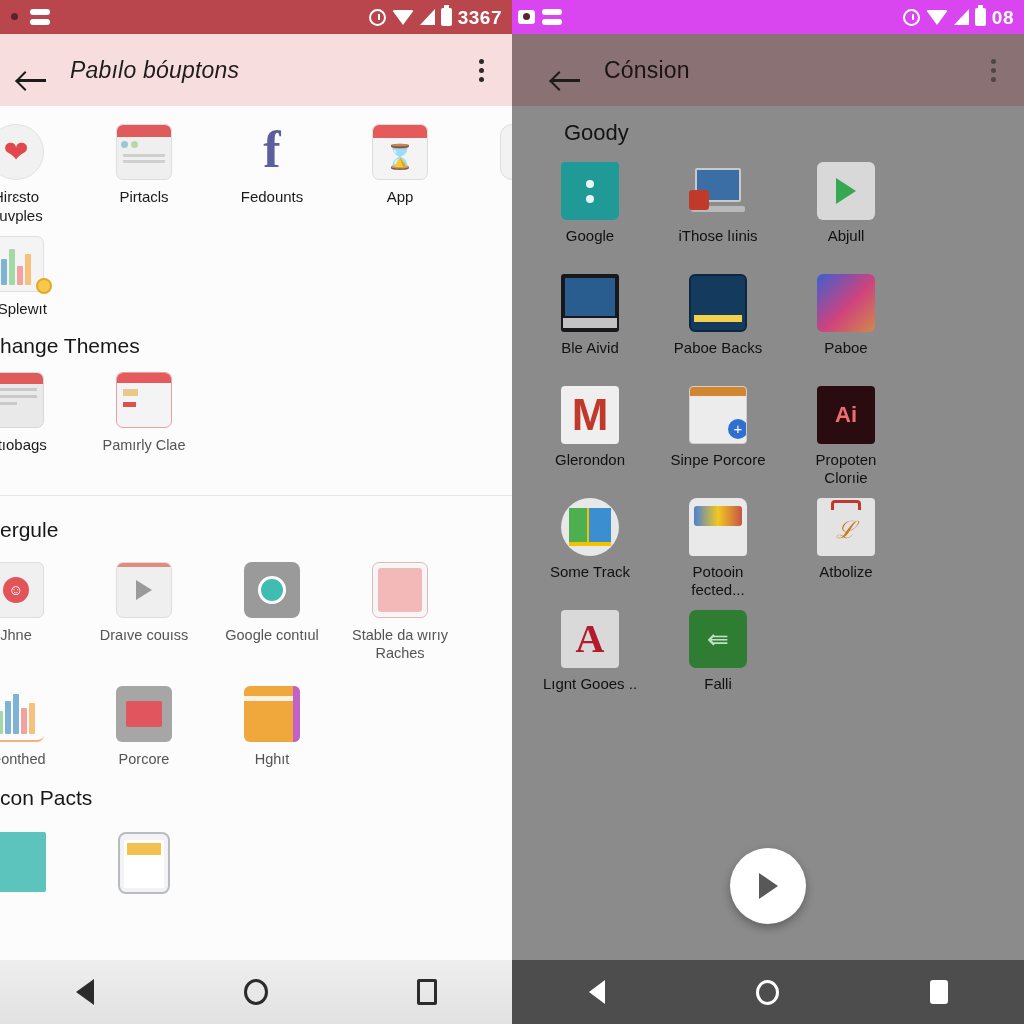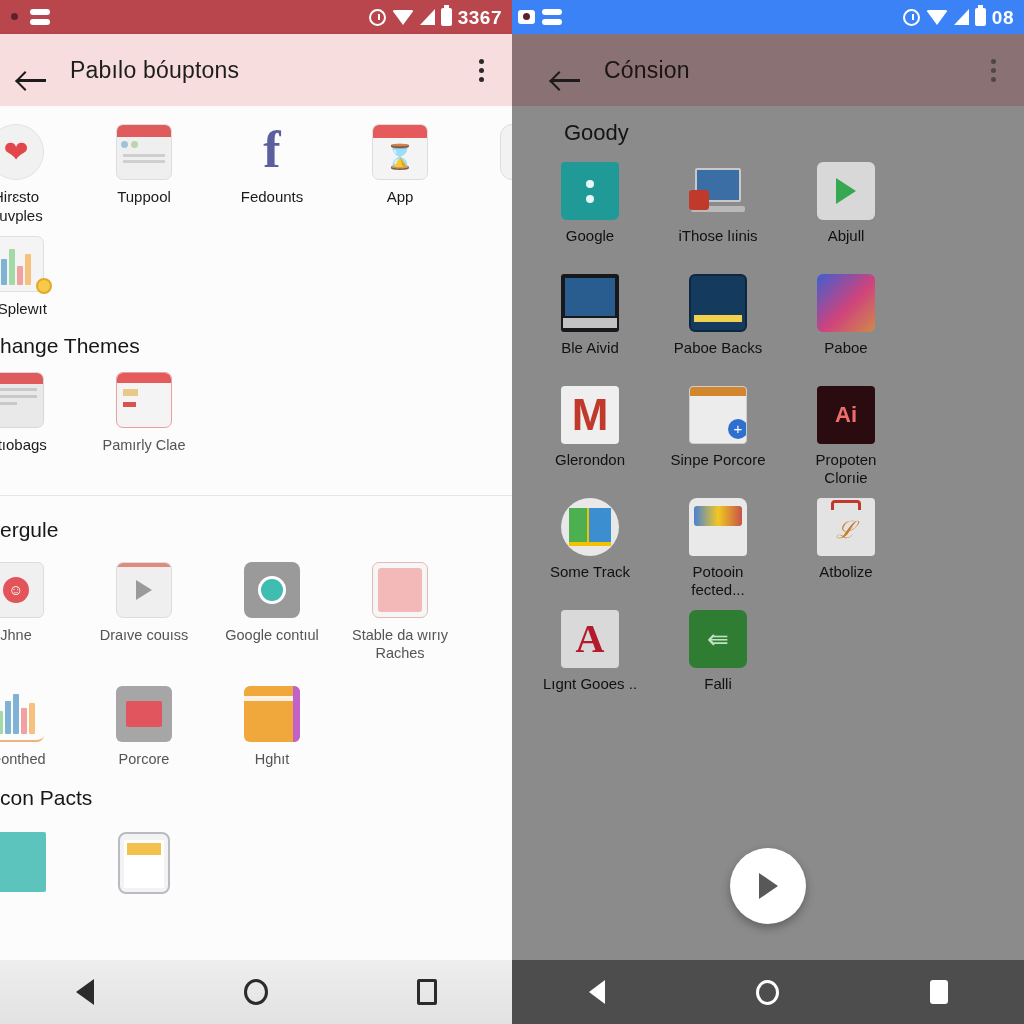--- a/index.html
+++ b/index.html
@@ -21,7 +21,7 @@
     padding: 0 10px 0 6px; position: relative;
   }
   .sb-left { background: #b8464c; }
-  .sb-right { background: #3b82f6; gap: 24px; }
+  .sb-right { background: #d946ef; gap: 24px; }
   .sb-icons-l { display: flex; align-items: center; gap: 7px; }
   .sb-icons-r {
     margin-left: auto; display: flex; align-items: center; gap: 6px;

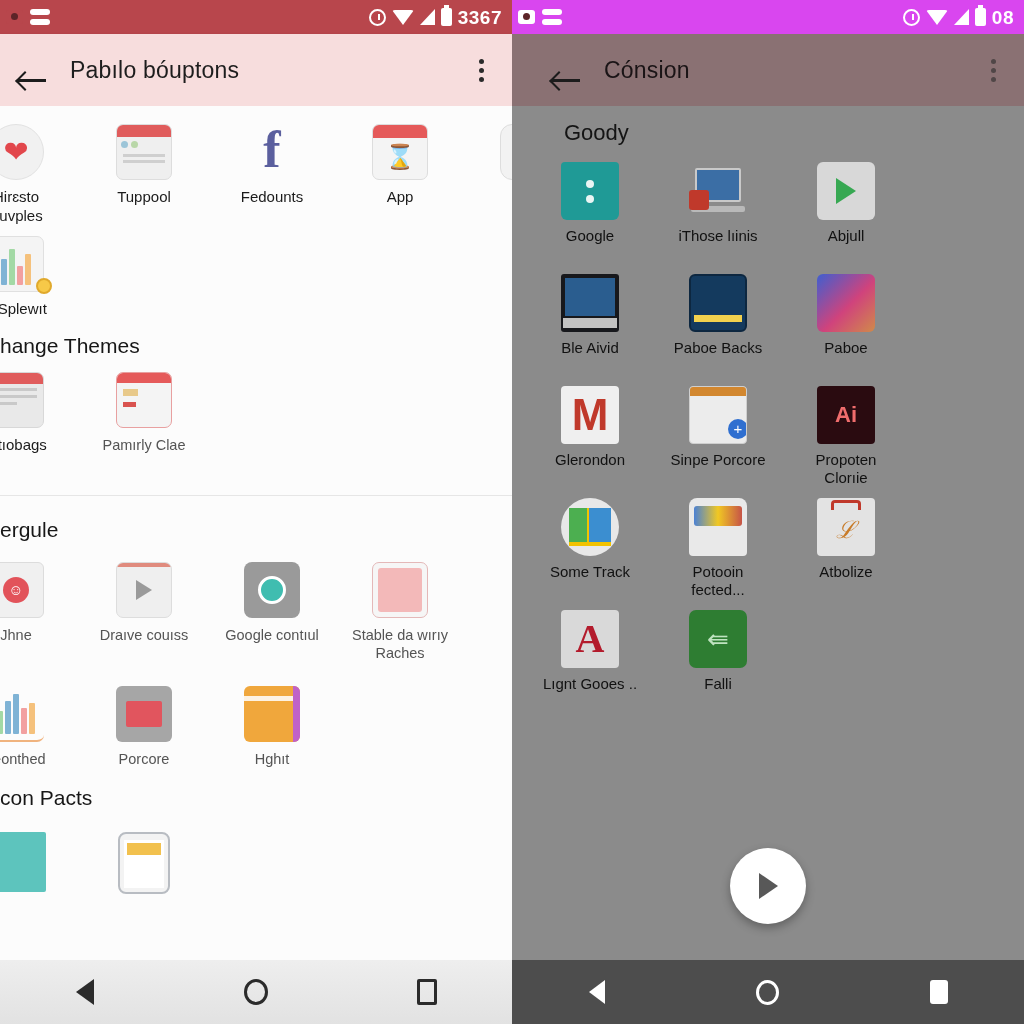--- a/index.html
+++ b/index.html
@@ -34,7 +34,7 @@
     height: 72px; display: flex; align-items: center; padding: 0 18px;
     position: relative;
   }
-  .ab-left { background: #f7dddd; box-shadow: 0 1px 3px rgba(0,0,0,.13); }
+  .ab-left { background: #f7dddd; box-shadow: 0 1px 3px rgba(0,0,0,.13); font-style: italic; }
   .ab-right { background: #8a7173; padding-left: 40px; }
   .ab-back { width: 34px; flex: 0 0 34px; cursor: pointer; }
   .ab-title {

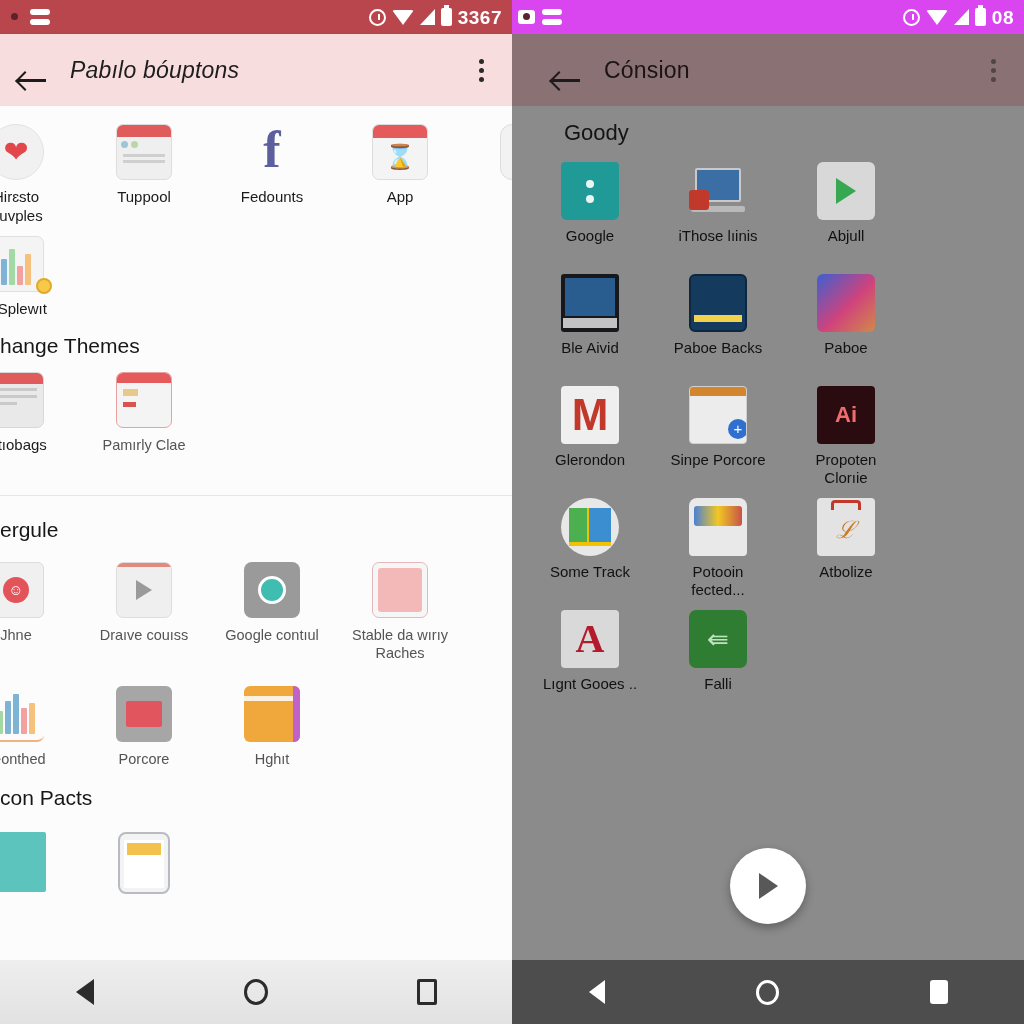--- a/index.html
+++ b/index.html
@@ -302,7 +302,7 @@
                   <div class="wline" style="margin:3px 6px"></div>
               </div>
             </div>
-            <div class="ilabel dark">Tuppool</div>
+            <div class="ilabel dark">Pirtacls</div>
           </div>
           <div class="icell">
             <div class="ibox">

